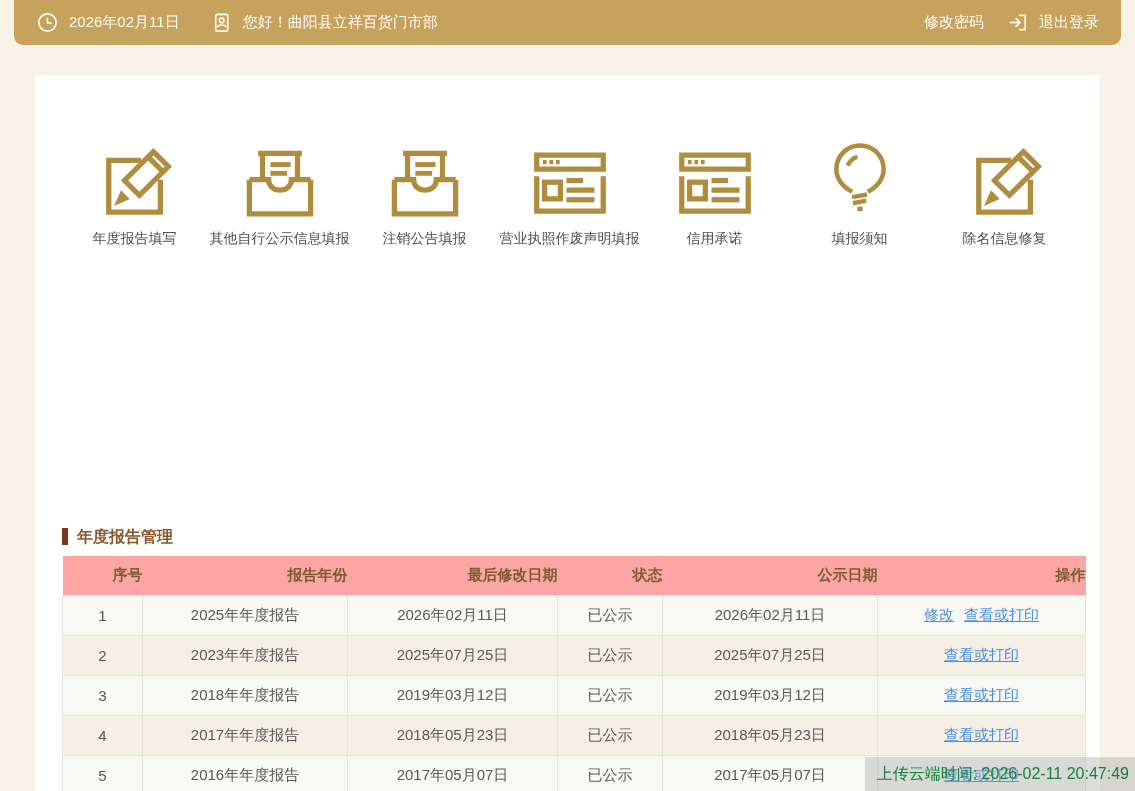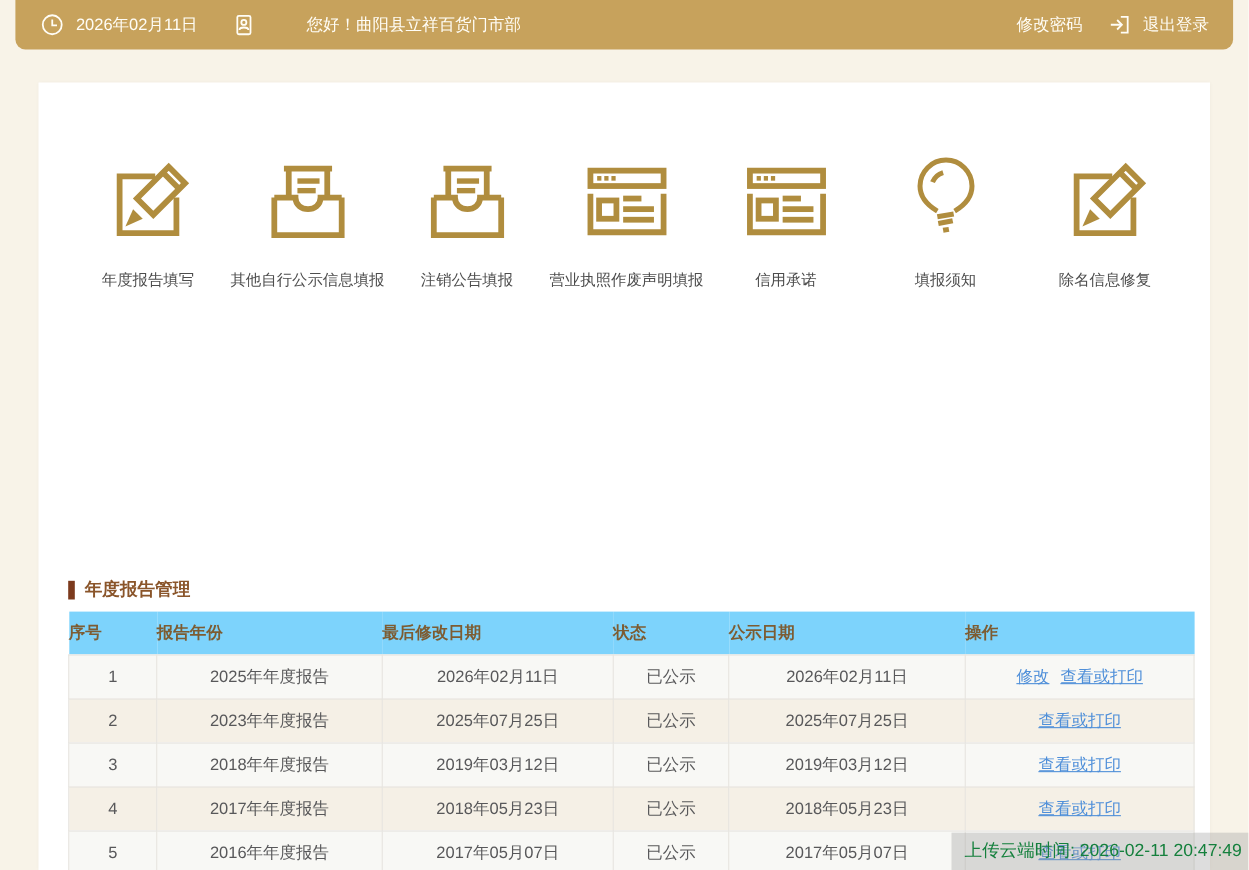--- a/index.html
+++ b/index.html
@@ -20,7 +20,7 @@
   .topbar .spacer { flex:1; }
   .tb-icon { display:inline-flex; margin-right:10px; }
   .tb-icon svg { stroke:#fffdf6; fill:none; stroke-width:1.7; }
-  .greet-group { margin-left:30px;gap:36px; }
+  .greet-group { margin-left:30px; }
   .tb-btn { cursor:pointer; }
   .logout-group { margin-left:22px; }
   

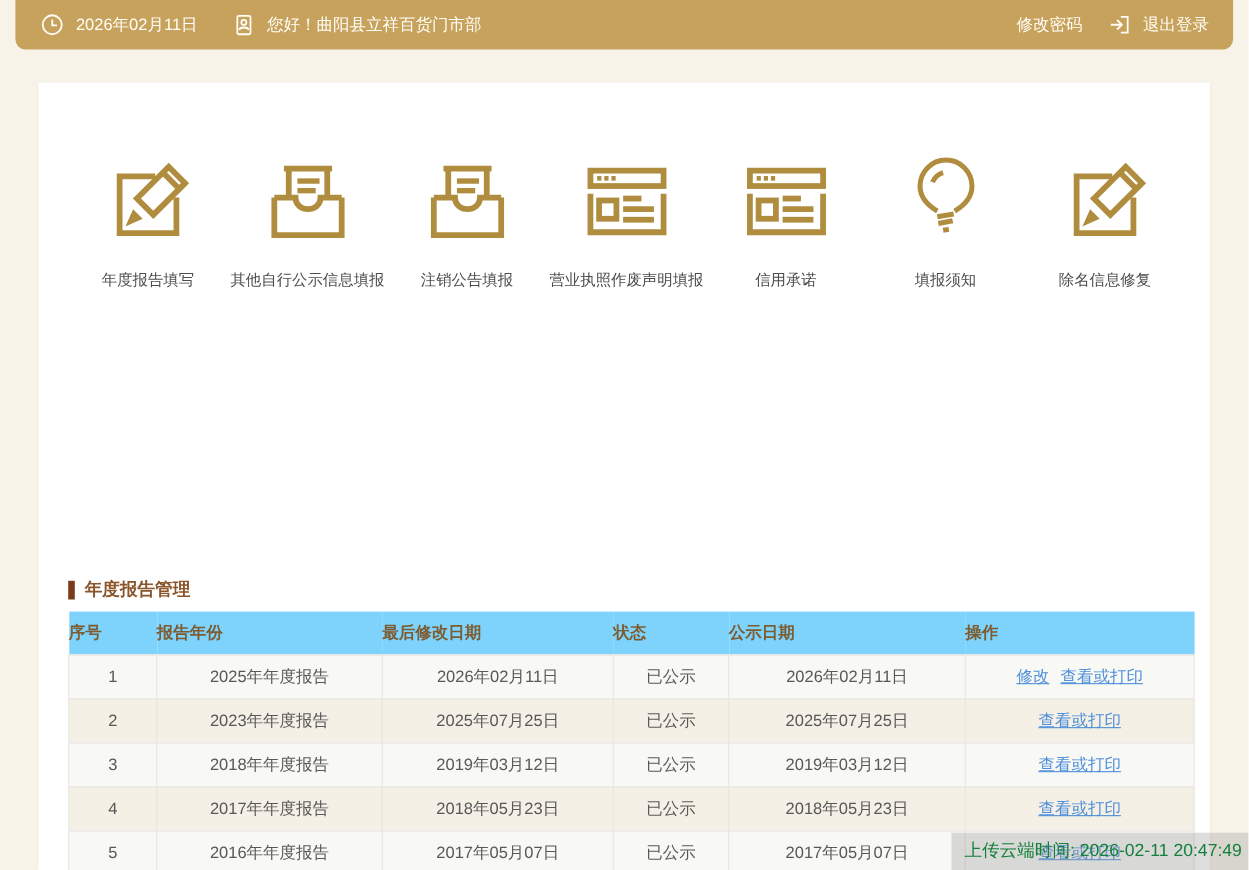--- a/index.html
+++ b/index.html
@@ -37,7 +37,7 @@
   .qcell .ico { height:88px; display:flex; align-items:center; justify-content:center; }
   .qcell .ico svg { stroke:#b08d3e; fill:none; stroke-width:3; }
   .qcell .ico svg .fil { fill:#b08d3e; stroke:none; }
-  .qcell .lbl { margin-top:16px; font-size:14px; color:#4d4d4d; line-height:21px; }
+  .qcell .lbl { margin-top:0; font-size:14px; color:#4d4d4d; line-height:21px; }
   
   .bottom { position:absolute; top:453px; left:27px; width:1023px; }
   .section-title {

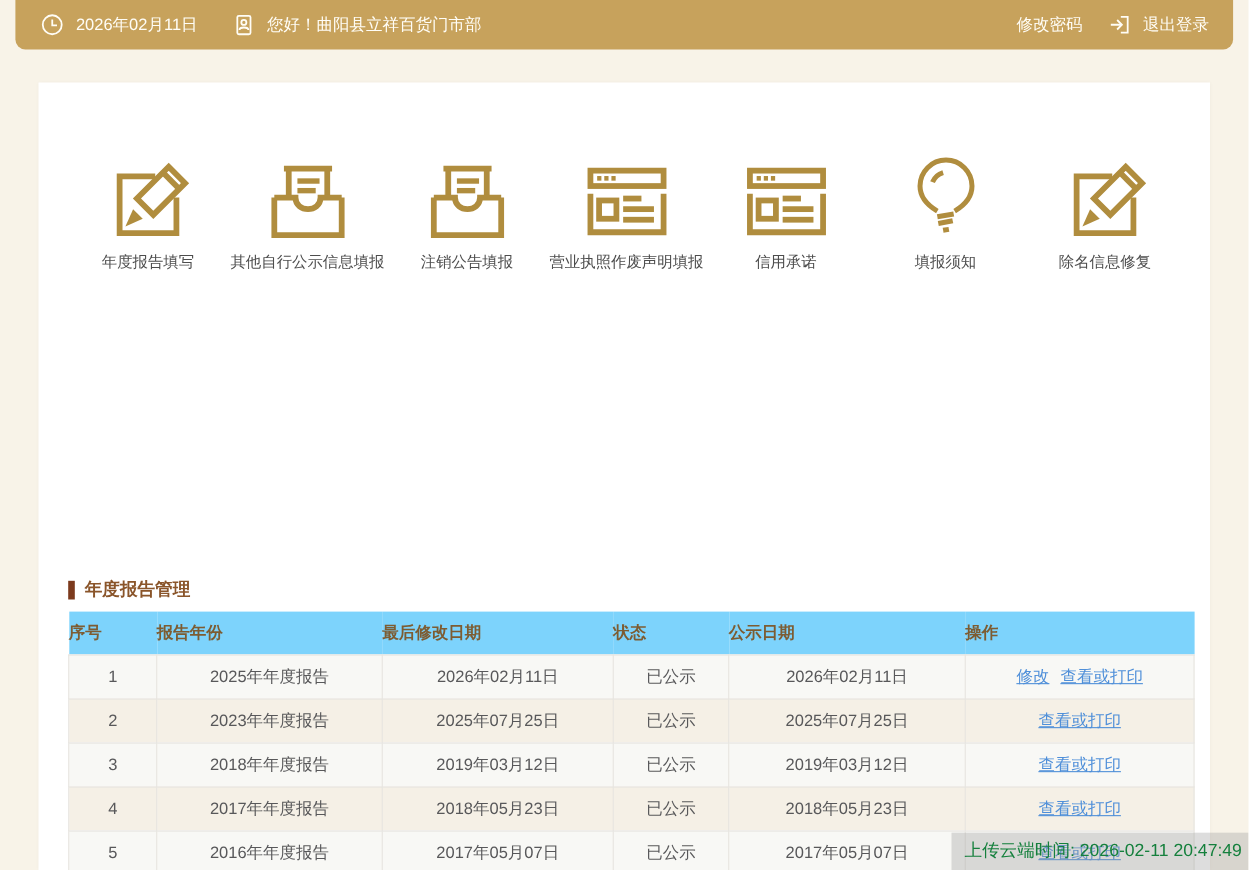--- a/index.html
+++ b/index.html
@@ -47,8 +47,8 @@
   .marker { width:6px; height:17px; background:#7c3a1d; margin-right:9px; }
   table { width:1023px; border-collapse:collapse; table-layout:fixed; font-size:15px; }
   thead th {
-    background:#7dd3fc; color:#7d5c32; font-weight:bold; height:39px;
-    text-align:left; border:none;
+    background:#fca5a5; color:#7d5c32; font-weight:bold; height:39px;
+    text-align:right; border:none;
   }
   tbody td {
     height:40px; text-align:center; color:#58585a;

